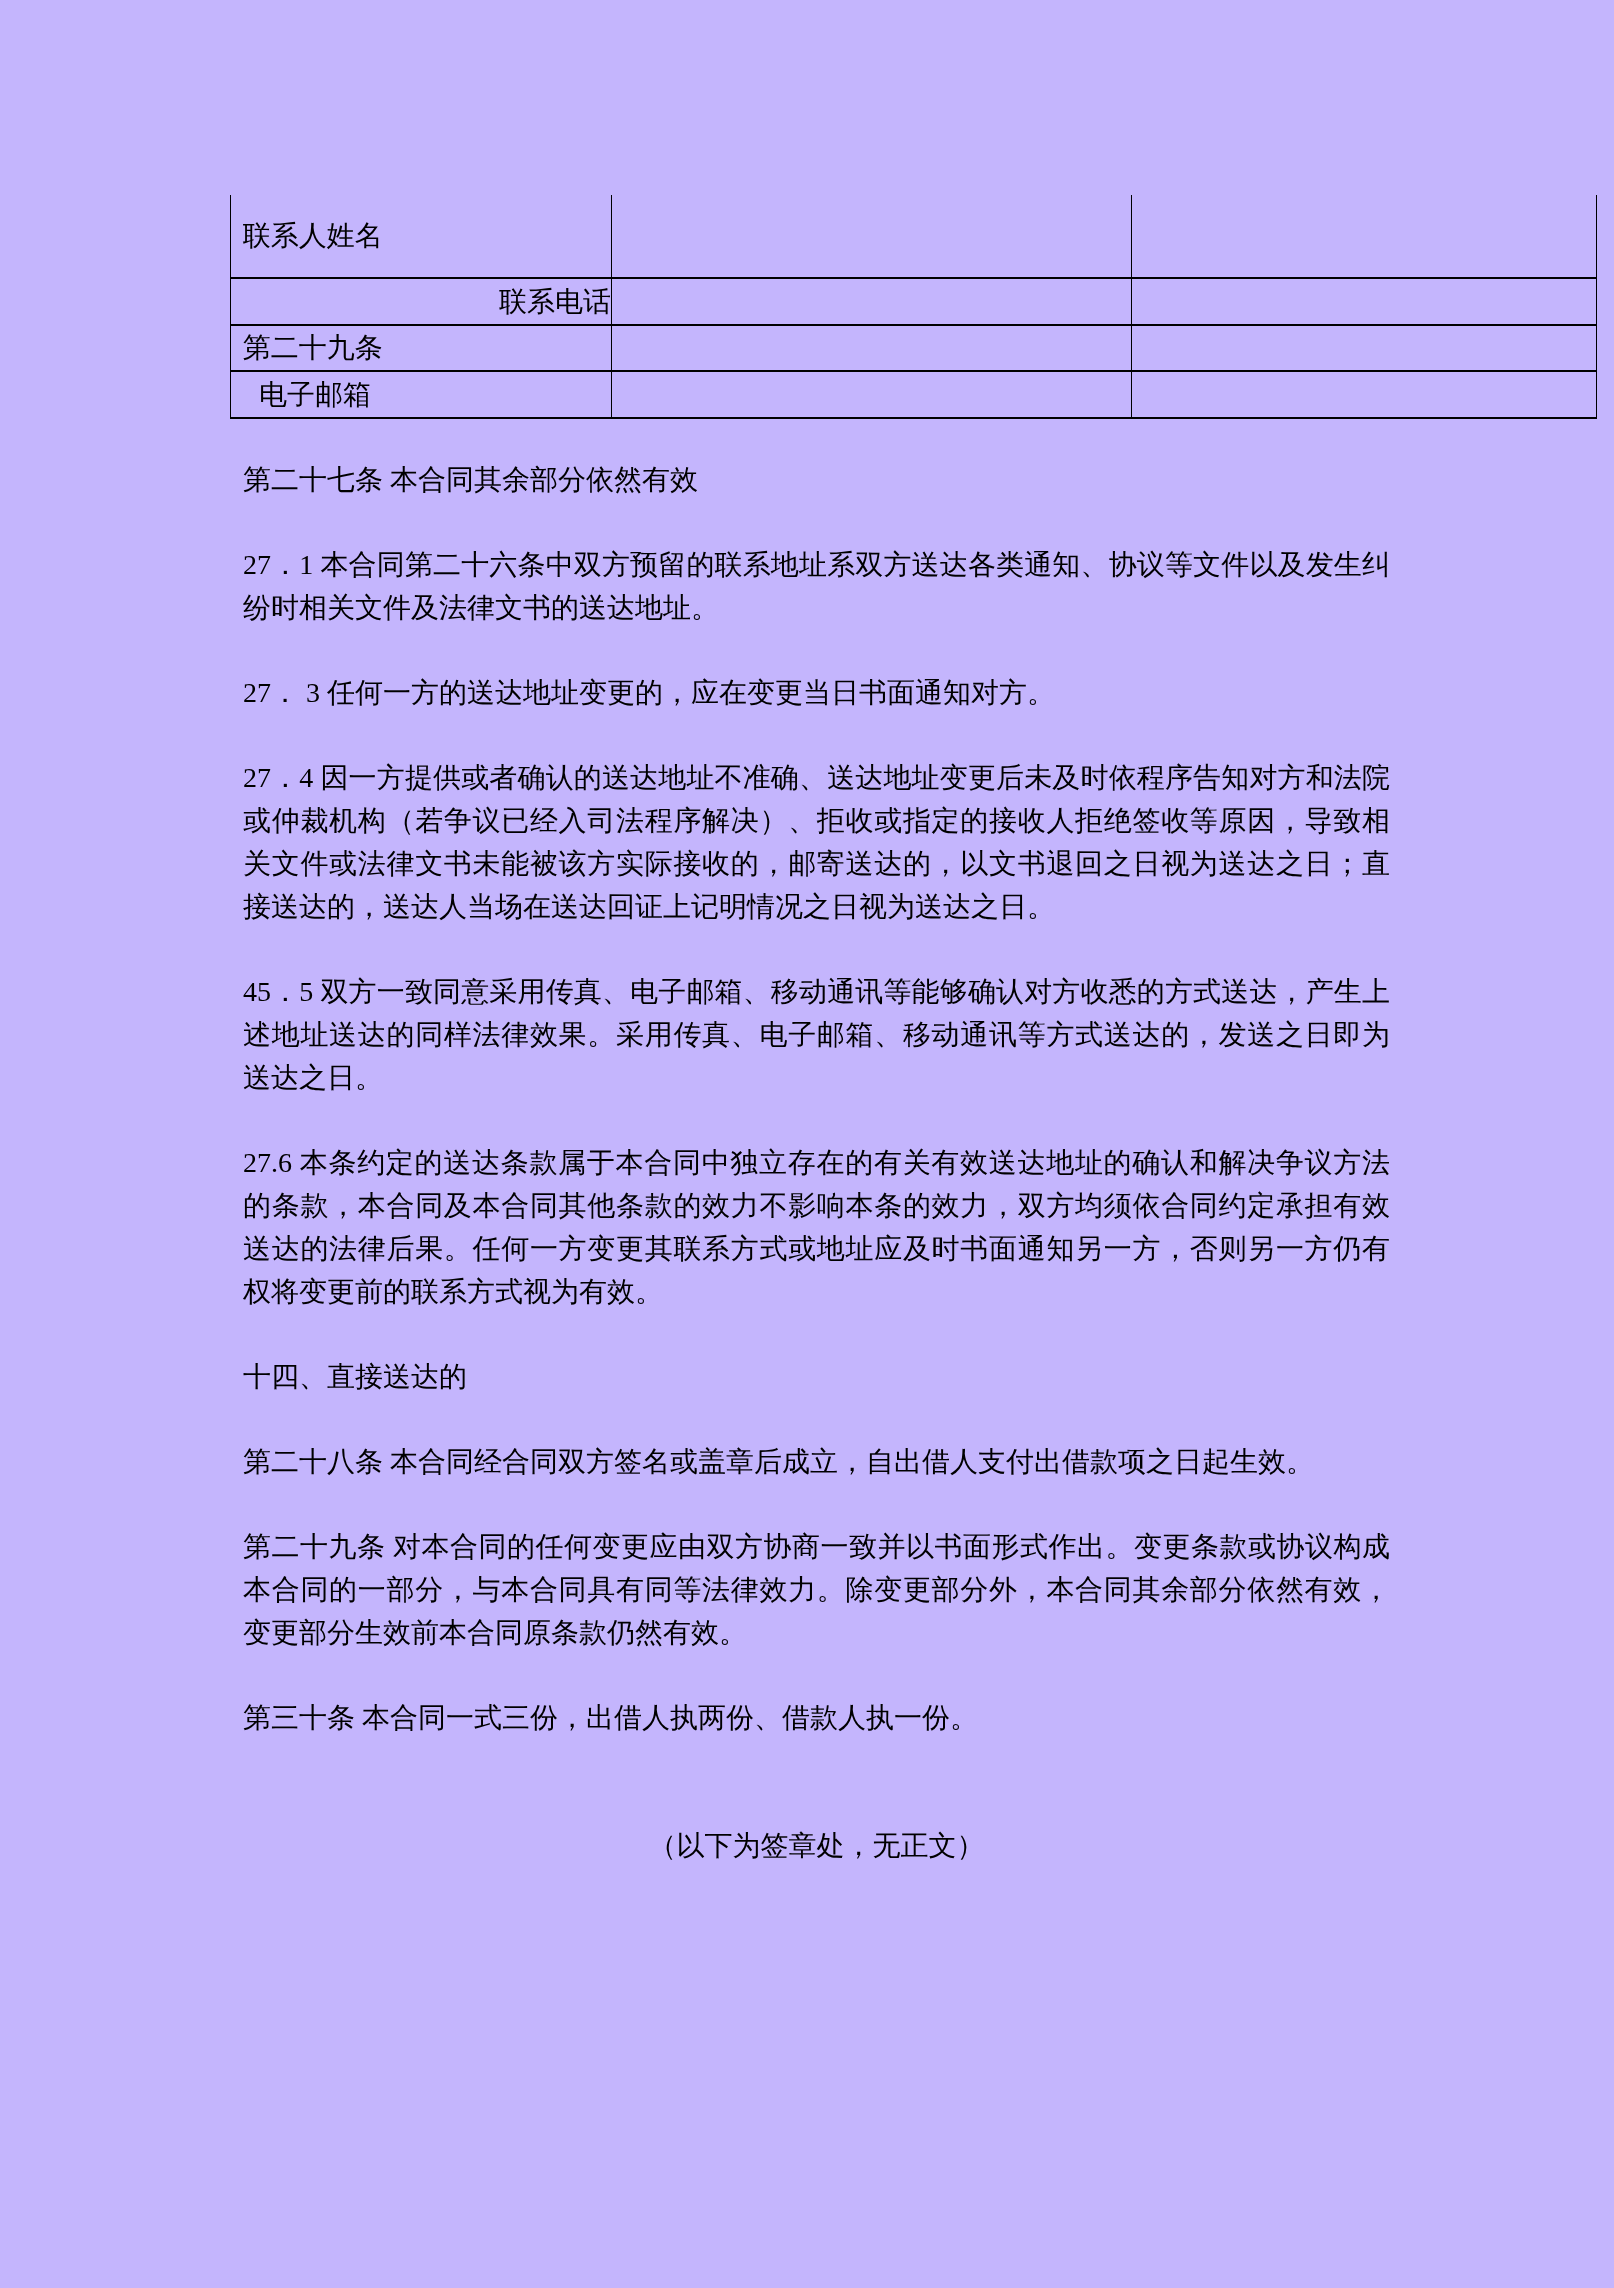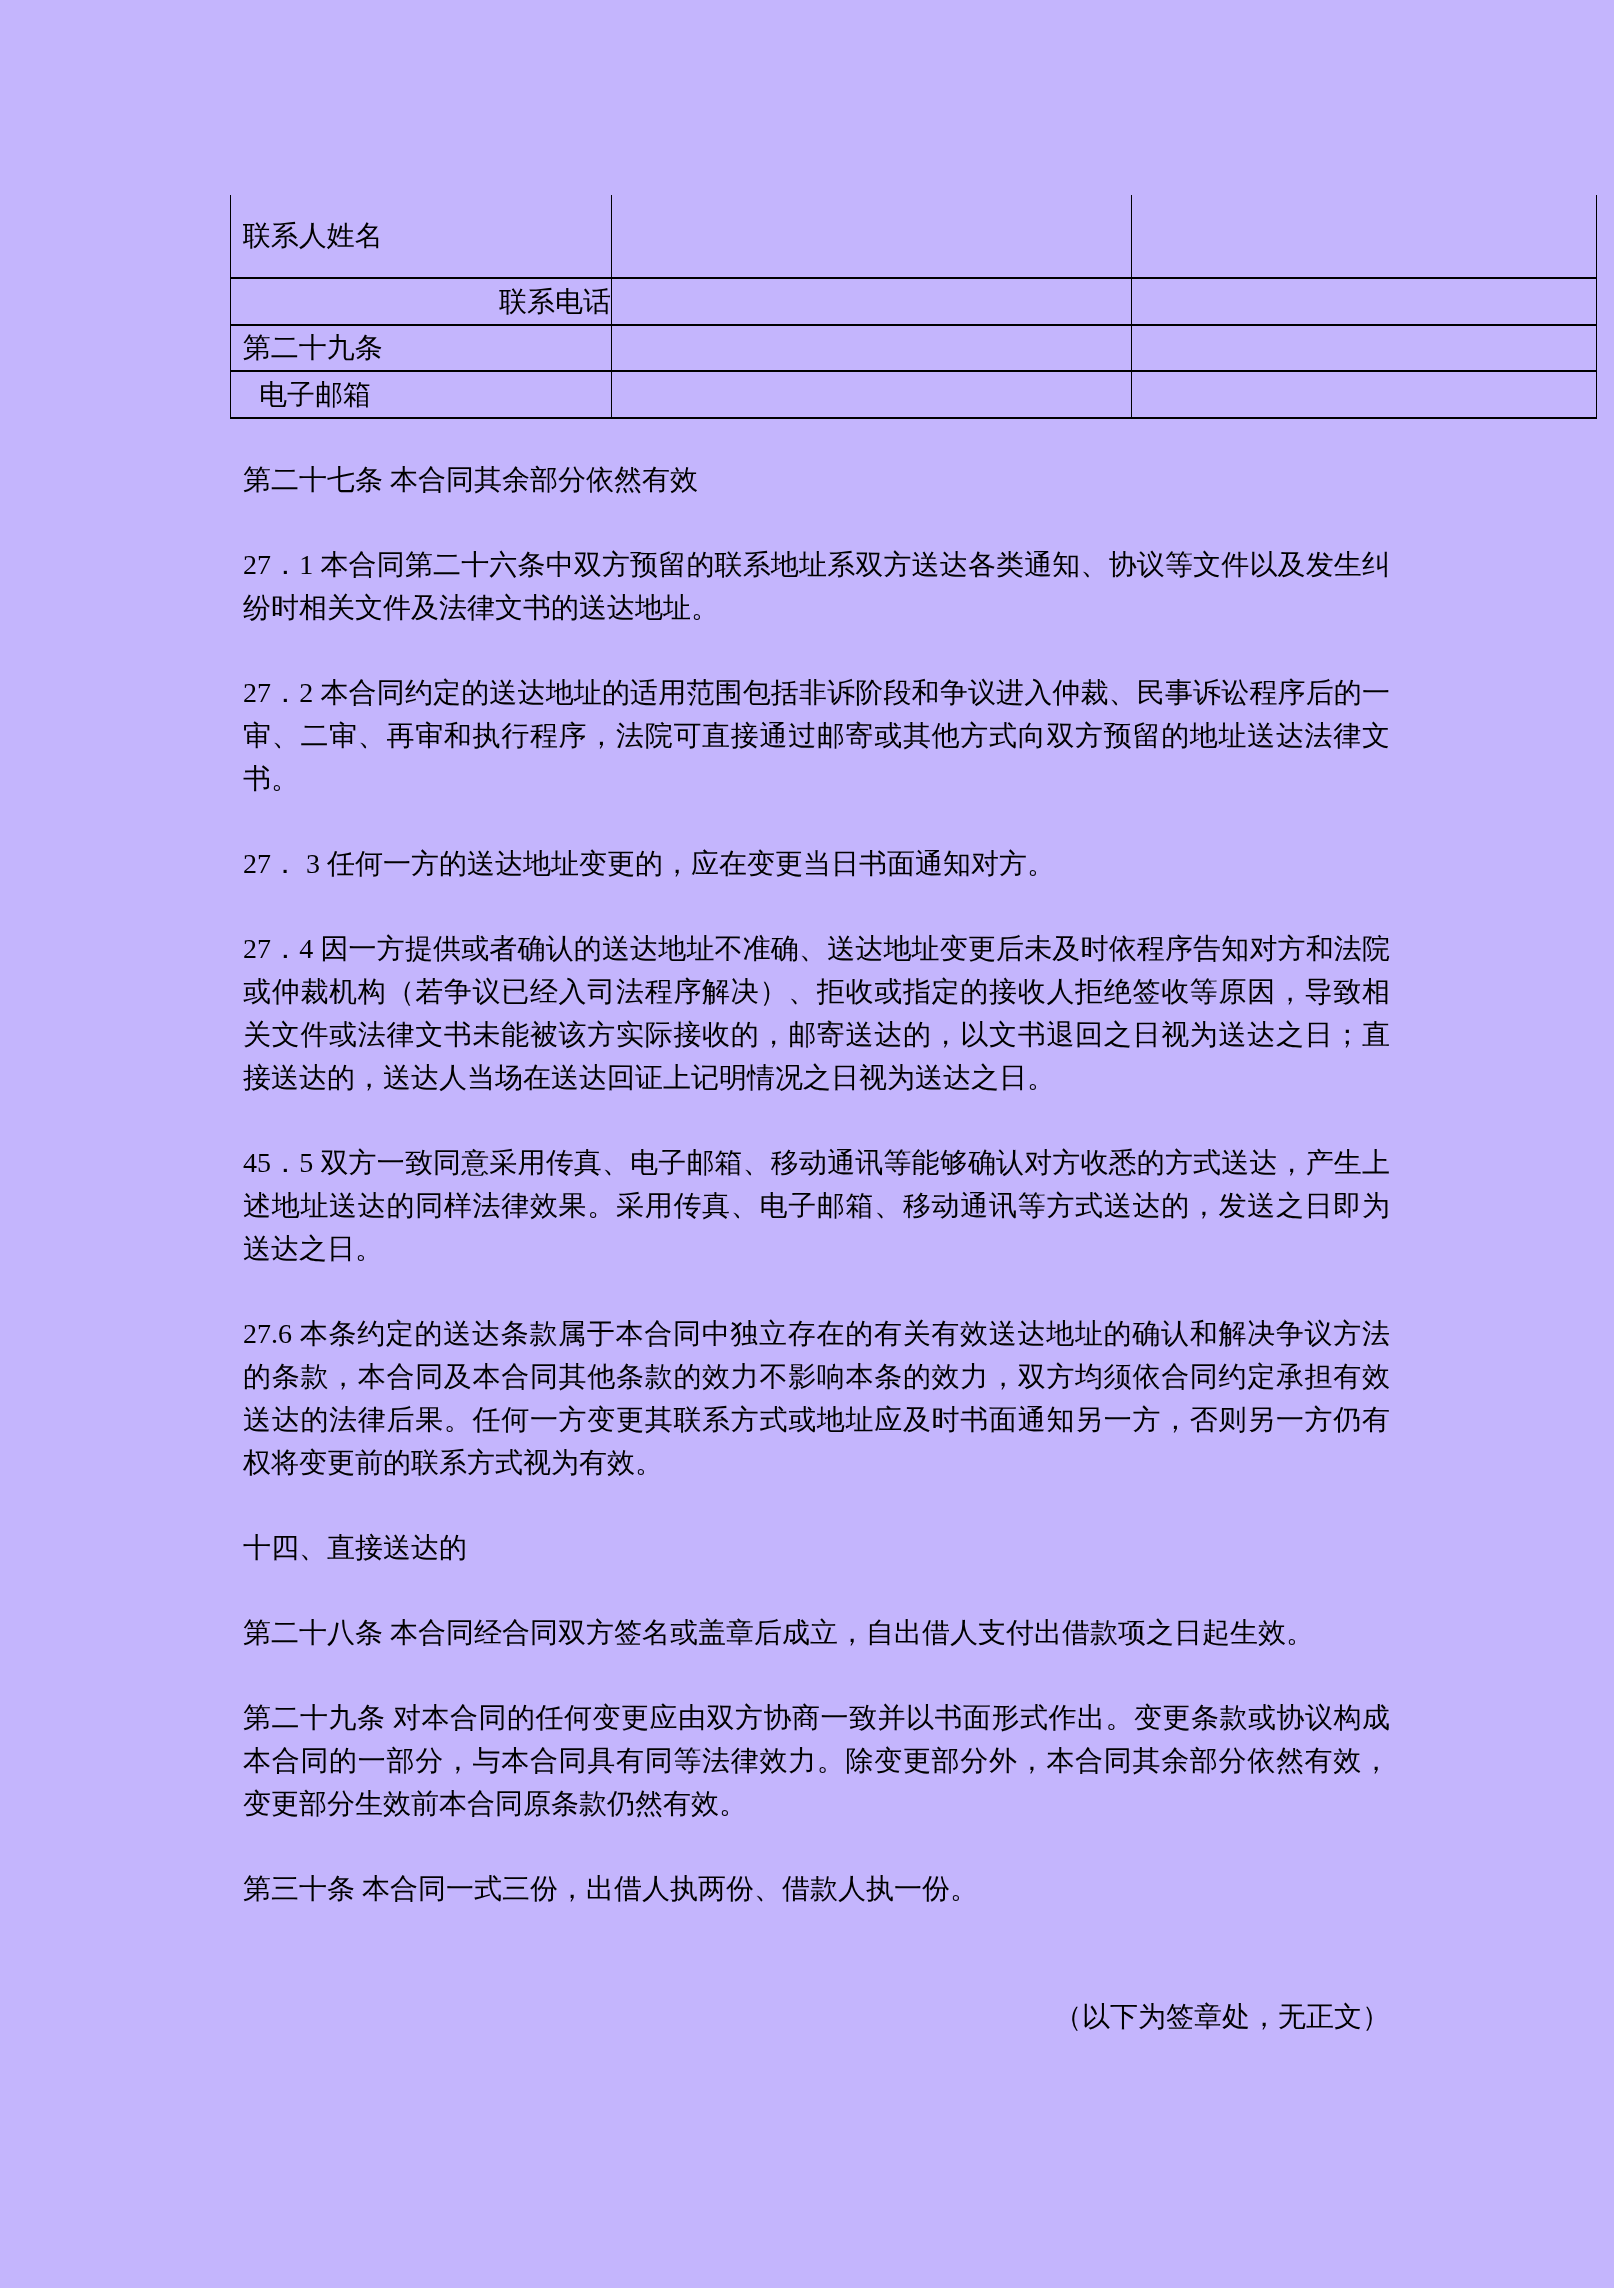--- a/index.html
+++ b/index.html
@@ -104,7 +104,6 @@
   <div class="text-flow">
     <p class="heading">第二十七条 本合同其余部分依然有效</p>
     <p>27．1 本合同第二十六条中双方预留的联系地址系双方送达各类通知、协议等文件以及发生纠纷时相关文件及法律文书的送达地址。</p>
-    <p>27．2 本合同约定的送达地址的适用范围包括非诉阶段和争议进入仲裁、民事诉讼程序后的一审、二审、再审和执行程序，法院可直接通过邮寄或其他方式向双方预留的地址送达法律文书。</p>
     <p>27． 3 任何一方的送达地址变更的，应在变更当日书面通知对方。</p>
     <p>27．4 因一方提供或者确认的送达地址不准确、送达地址变更后未及时依程序告知对方和法院或仲裁机构（若争议已经入司法程序解决）、拒收或指定的接收人拒绝签收等原因，导致相关文件或法律文书未能被该方实际接收的，邮寄送达的，以文书退回之日视为送达之日；直接送达的，送达人当场在送达回证上记明情况之日视为送达之日。</p>
     <p>45．5 双方一致同意采用传真、电子邮箱、移动通讯等能够确认对方收悉的方式送达，产生上述地址送达的同样法律效果。采用传真、电子邮箱、移动通讯等方式送达的，发送之日即为送达之日。</p>

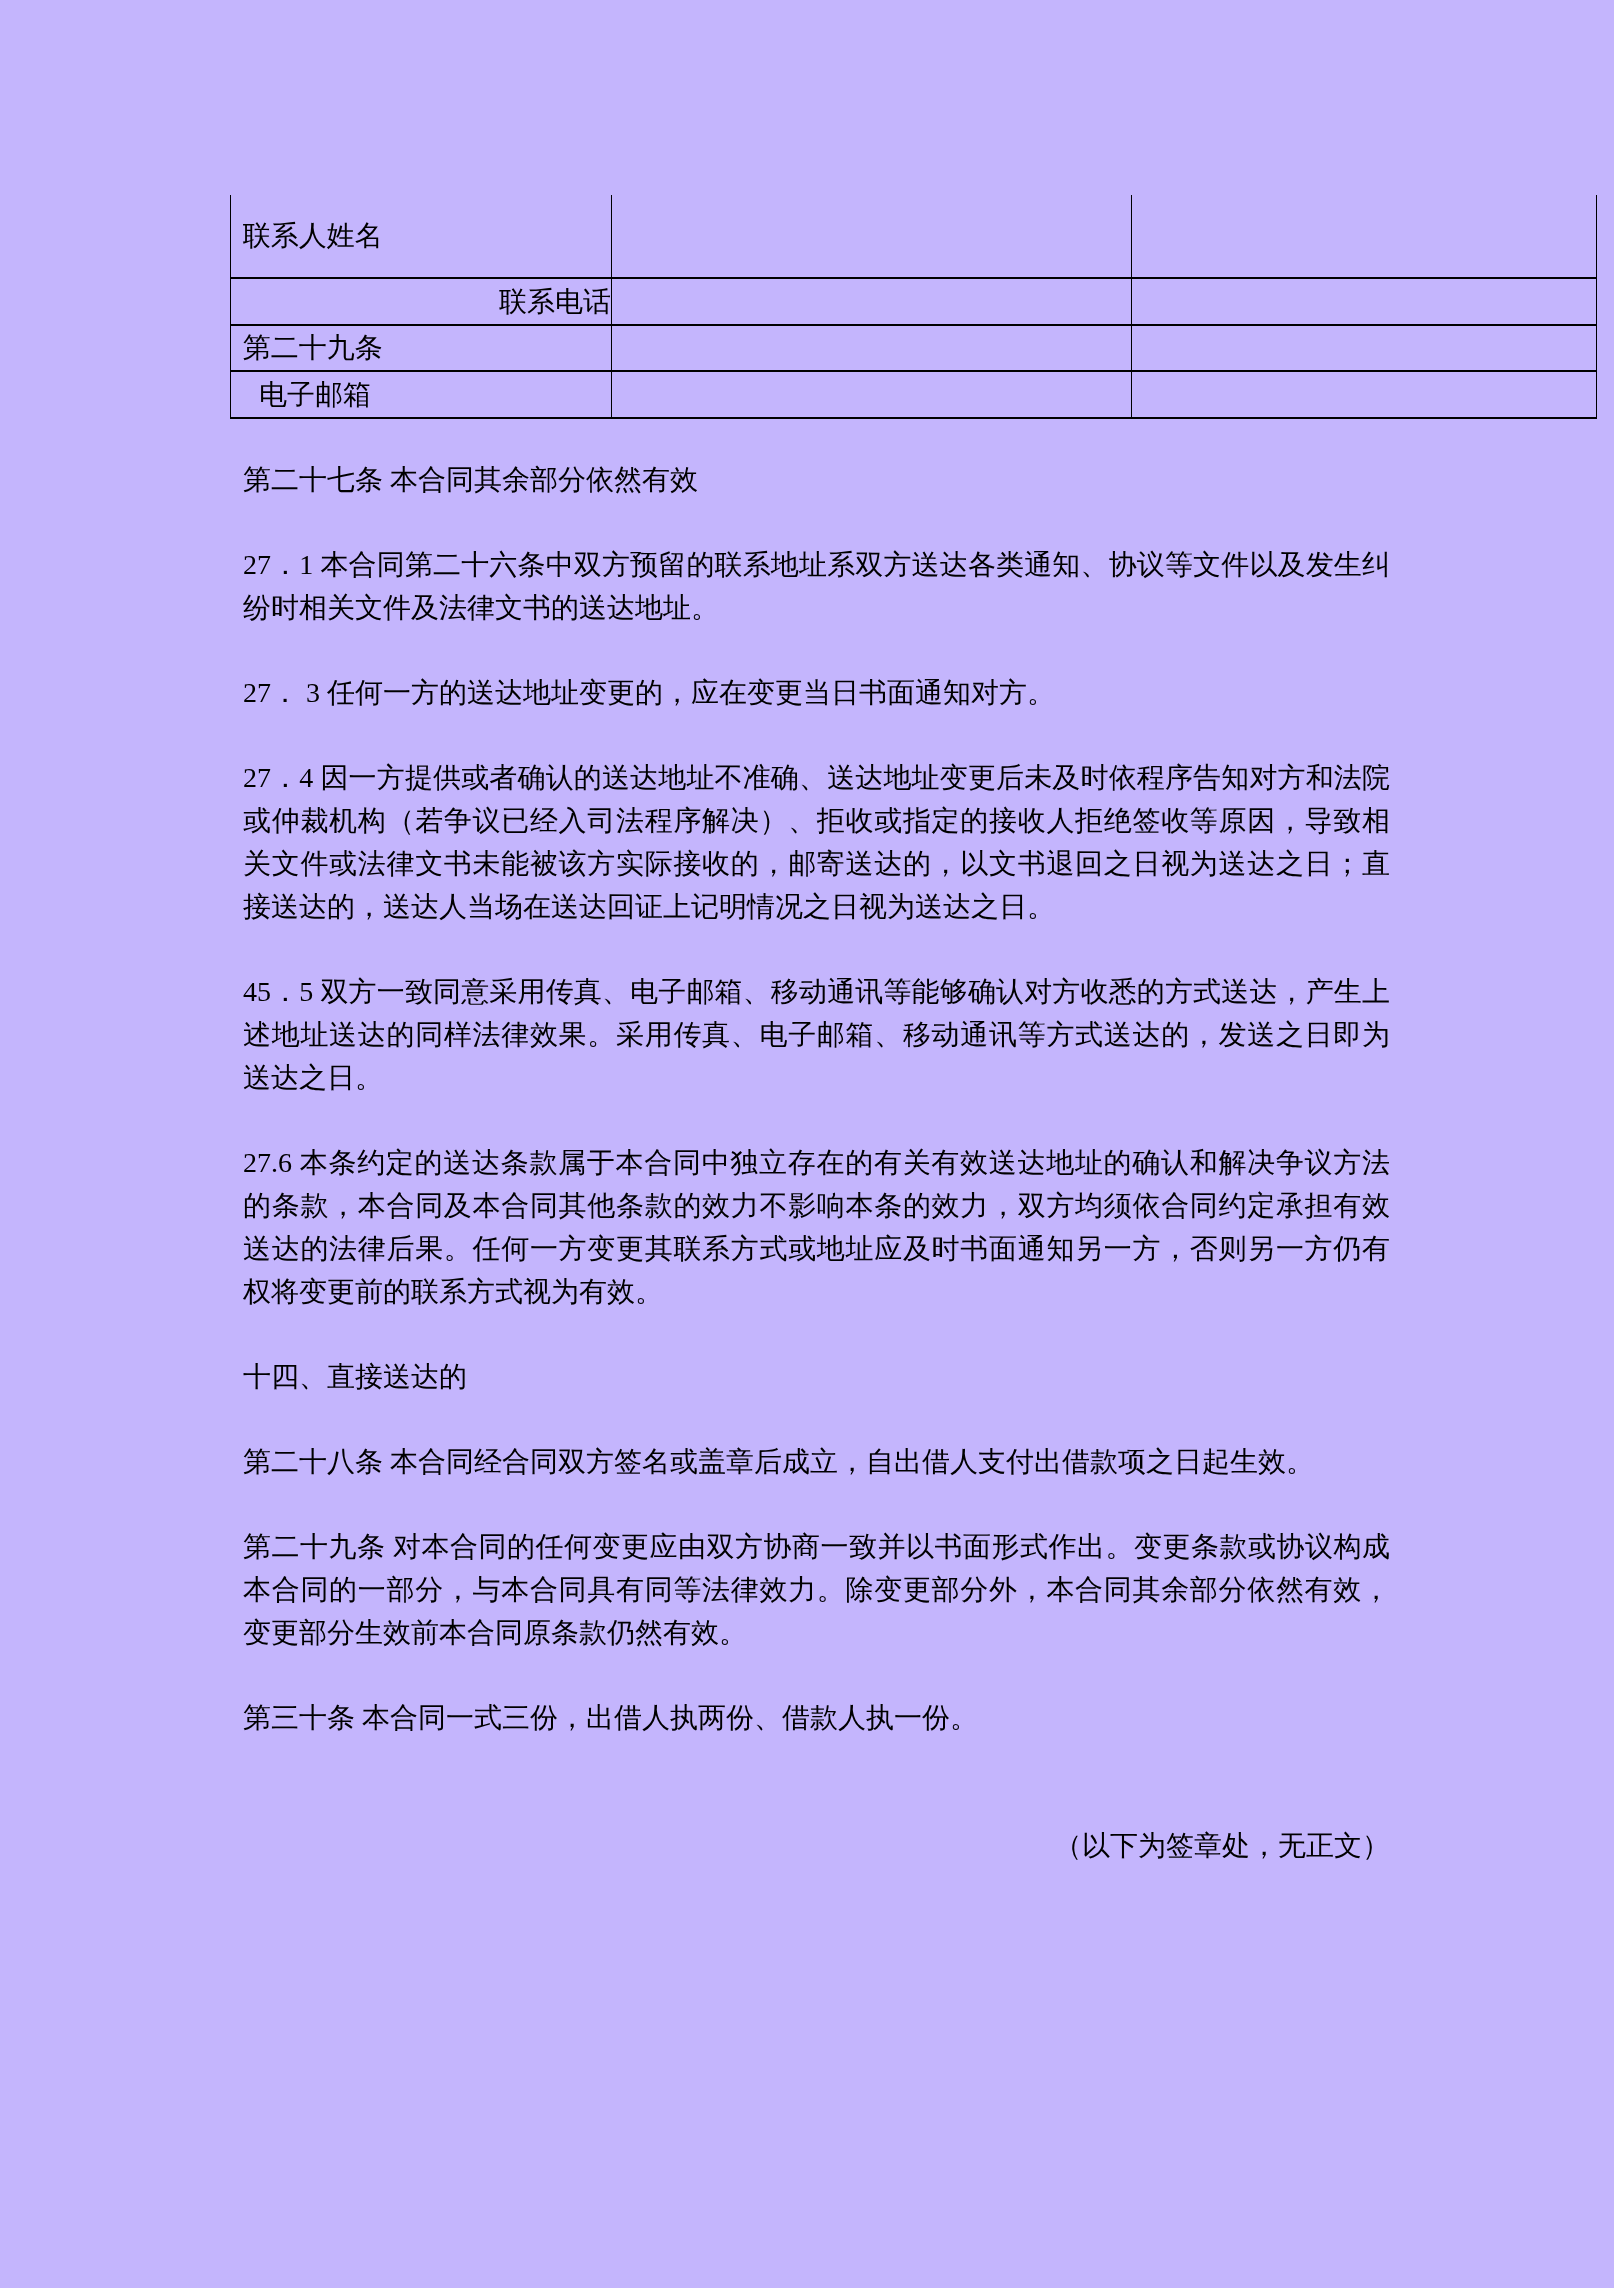--- a/index.html
+++ b/index.html
@@ -63,7 +63,7 @@
   .text-flow p.heading { text-align: left; }
   .text-flow p.signature-note {
     margin-top: 85px;   
-    text-align: right;
+    text-align: center;
   }
 </style>
 </head>

